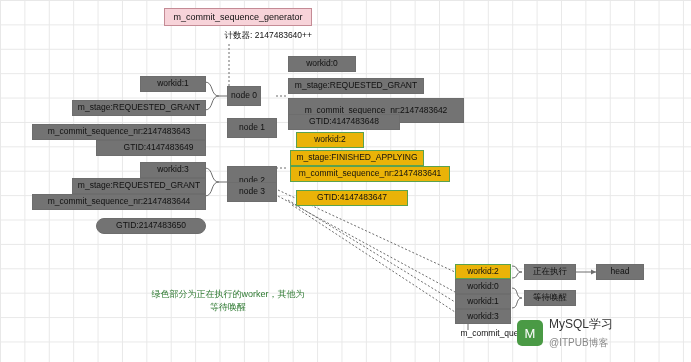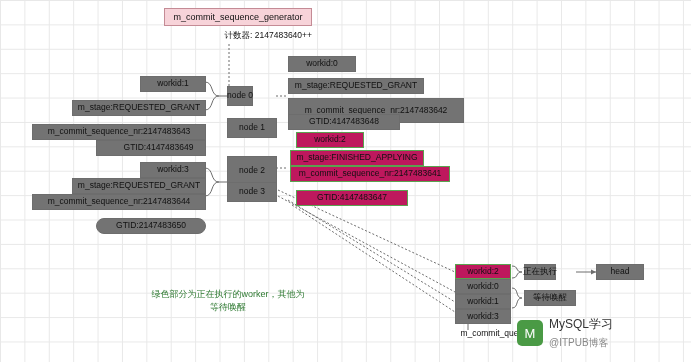--- a/index.html
+++ b/index.html
@@ -96,7 +96,7 @@
 </div>
 <div class="label-small" style="left:164px; top:30px; width:148px;">计数器: 2147483640++</div>
 
-<div class="node" style="left:227px; top:86px; width:26px; height:20px;">
+<div class="node" style="left:227px; top:86px; width:34px; height:20px;">
   <span>node 0</span>
 </div>
 <div class="node" style="left:227px; top:118px; width:50px; height:20px;">

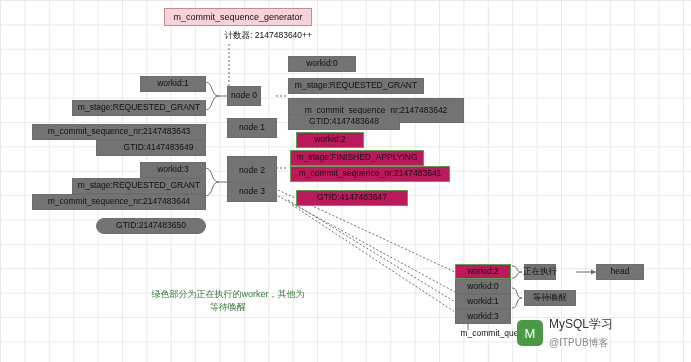--- a/index.html
+++ b/index.html
@@ -33,7 +33,7 @@
     white-space:nowrap;
     padding:0 4px;
   }
-  .green { background:#be185d; border-color:#5aa24f; }
+  .green { background:#eab308; border-color:#5aa24f; }
   .title-box {
     position:absolute; box-sizing:border-box;
     border:1px solid #c48b95; background:#f7d3d9;

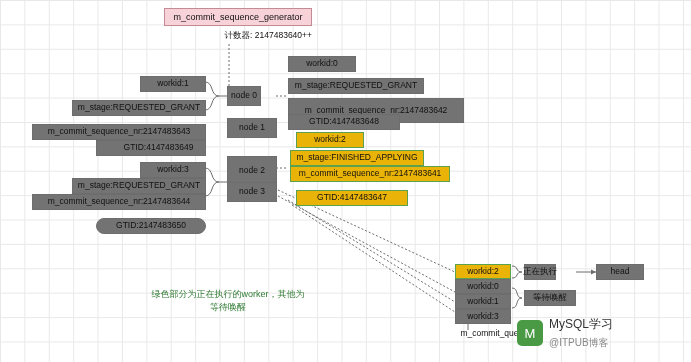--- a/index.html
+++ b/index.html
@@ -102,7 +102,7 @@
 <div class="node" style="left:227px; top:118px; width:50px; height:20px;">
   <span>node 1</span>
 </div>
-<div class="node" style="left:227px; top:156px; width:50px; height:29px;">
+<div class="node" style="left:227px; top:166px; width:50px; height:29px;">
   <span>node 2</span>
 </div>
 <div class="node" style="left:227px; top:182px; width:50px; height:20px;">

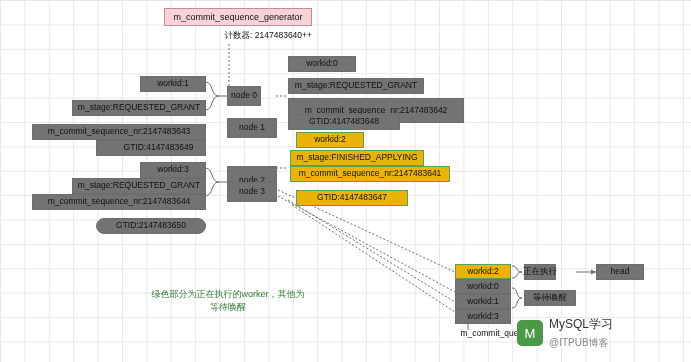--- a/index.html
+++ b/index.html
@@ -179,7 +179,7 @@
   <span>workid:3</span>
 </div>
 
-<div class="node" style="left:524px; top:264px; width:32px; height:16px;">
+<div class="node" style="left:524px; top:264px; width:52px; height:16px;">
   <span>正在执行</span>
 </div>
 <div class="node" style="left:524px; top:290px; width:52px; height:16px;">

